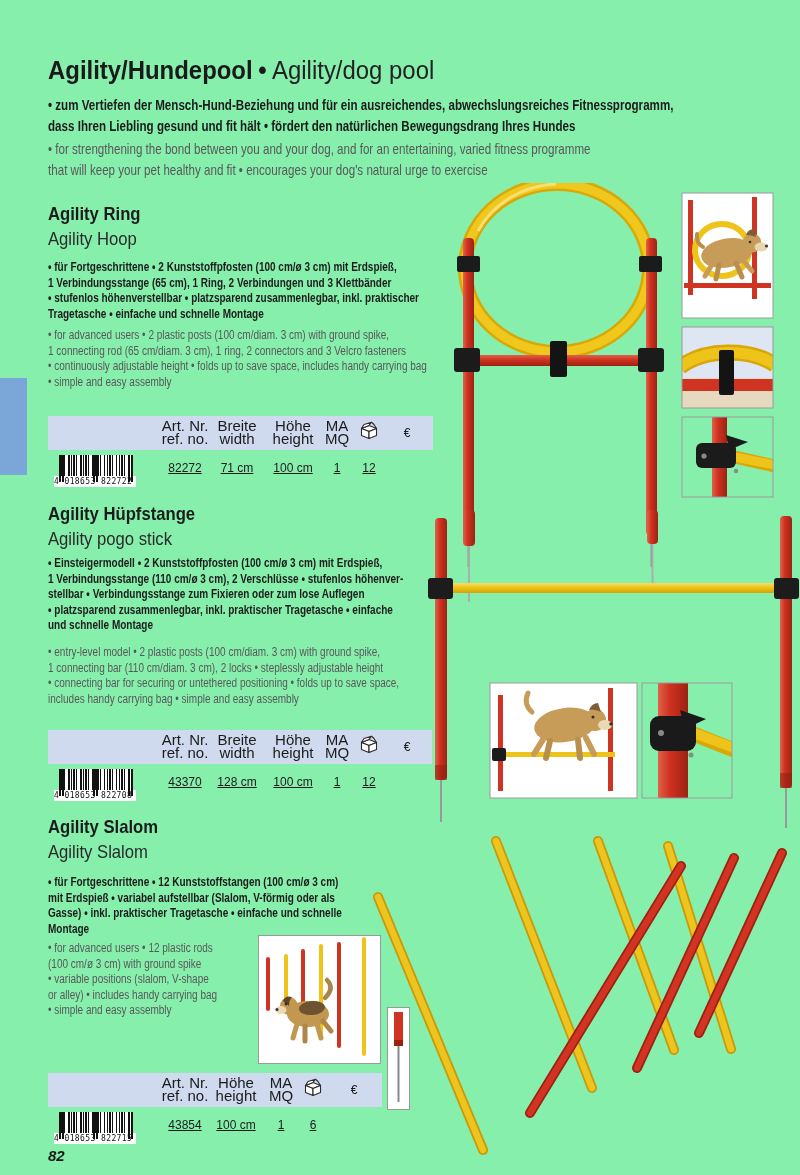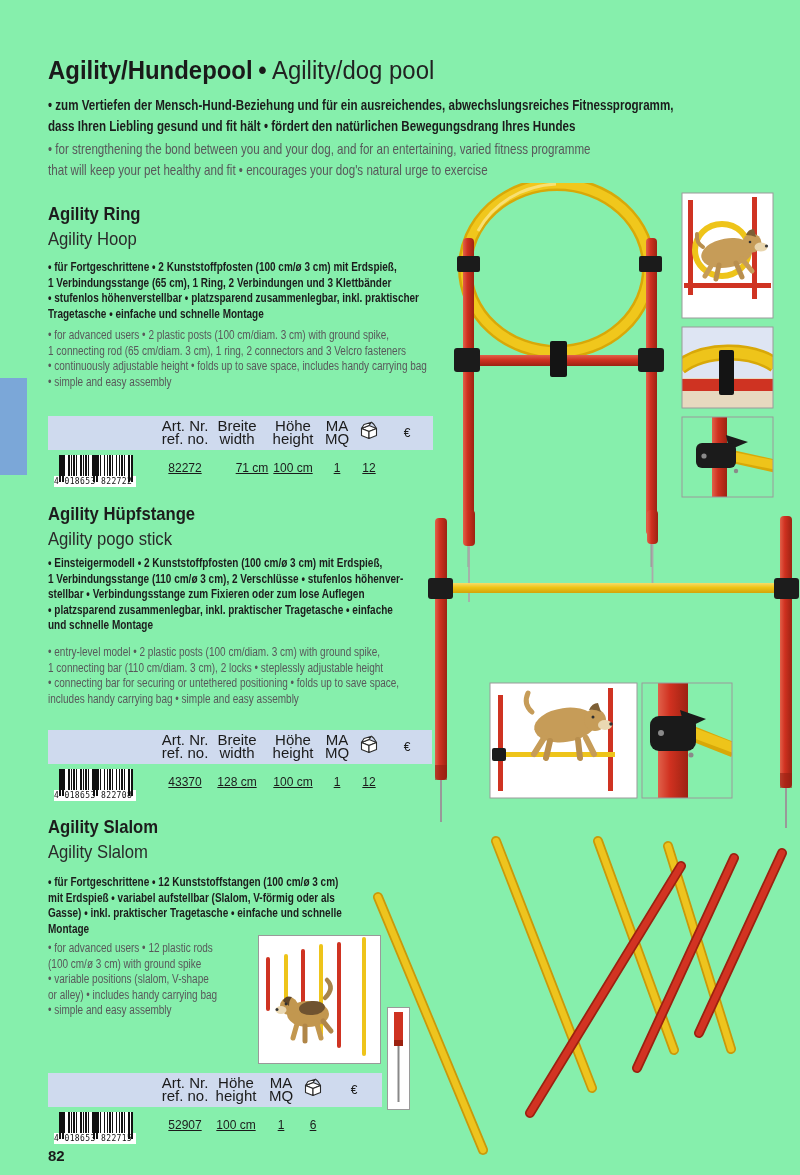--- a/index.html
+++ b/index.html
@@ -90,7 +90,7 @@
       <div class="guard" style="left:77px"></div>
   </div>
   <div class="vcell" style="left:185px;top:461px">82272</div>
-  <div class="vcell" style="left:252px;top:461px">71 cm</div>
+  <div class="vcell" style="left:237px;top:461px">71 cm</div>
   <div class="vcell" style="left:293px;top:461px">100 cm</div>
   <div class="vcell" style="left:337px;top:461px">1</div>
   <div class="vcell" style="left:369px;top:461px">12</div>

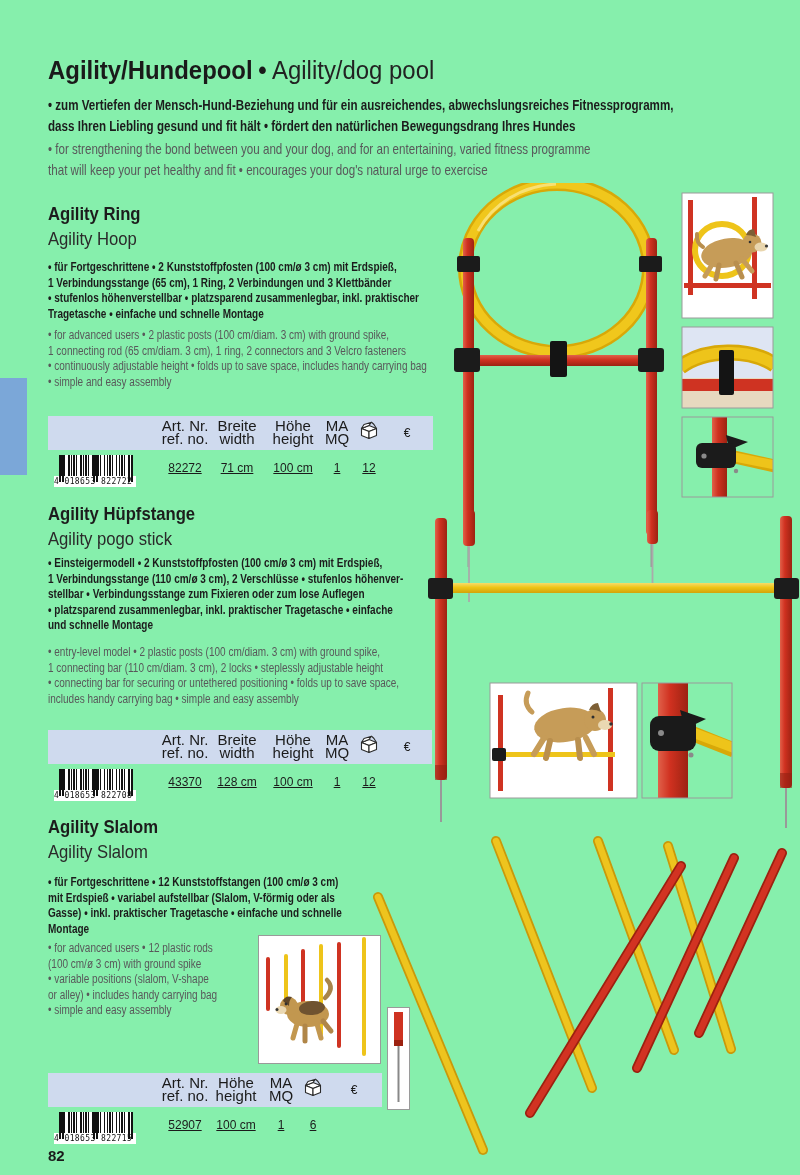--- a/index.html
+++ b/index.html
@@ -408,7 +408,7 @@
     <div class="guard" style="left:74px"></div>
       <div class="guard" style="left:77px"></div>
   </div>
-  <div class="vcell" style="left:185px;top:1118px">52907</div>
+  <div class="vcell" style="left:185px;top:1118px">43854</div>
   <div class="vcell" style="left:236px;top:1118px">100 cm</div>
   <div class="vcell" style="left:281px;top:1118px">1</div>
   <div class="vcell" style="left:313px;top:1118px">6</div>

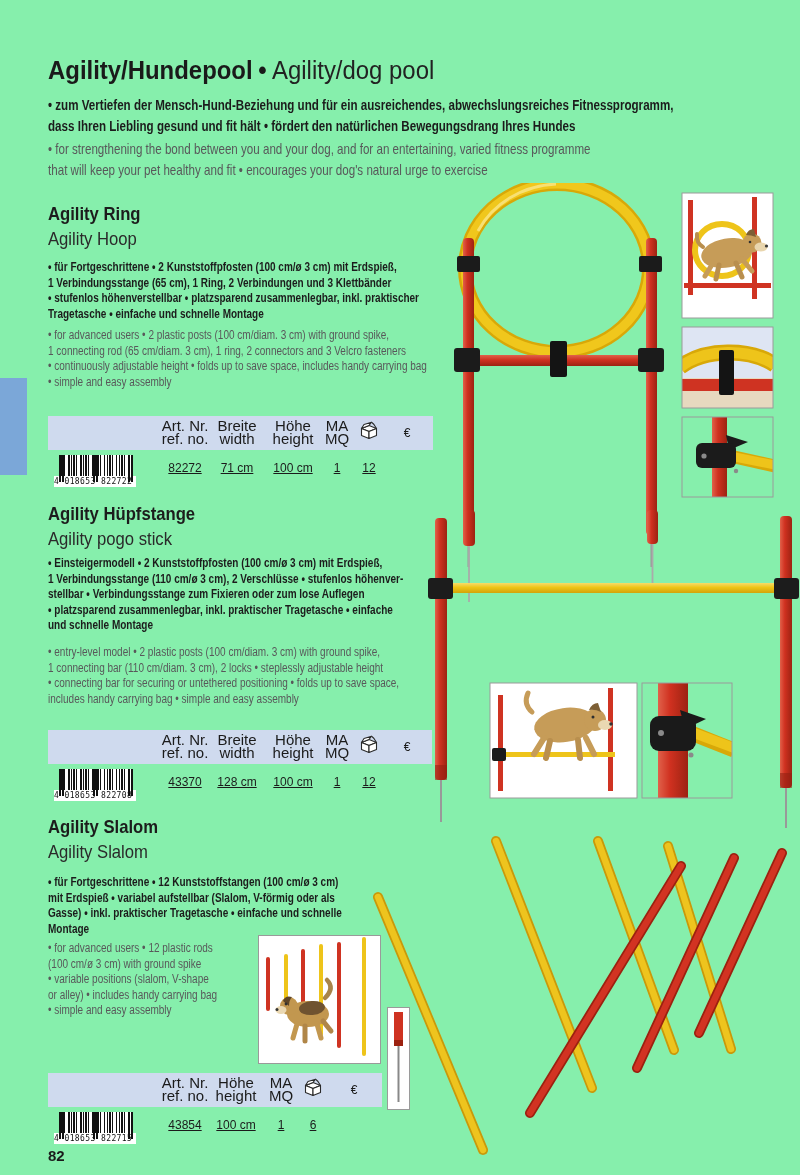--- a/index.html
+++ b/index.html
@@ -24,7 +24,7 @@
   .euro{font-size:12px;}
   .thumb{position:absolute;background:#fff;border:1px solid #9a9a9a;}
   .tab-blue{position:absolute;left:0;top:378px;width:27px;height:97px;background:#7ba7d8;}
-  .pagenum{left:48px;top:1147px;font-size:15px;font-weight:bold;color:#1a1a1a;}
+  .pagenum{left:48px;top:1147px;font-size:15px;font-weight:bold;color:#1a1a1a;font-style:italic;}
   
   .barcode{position:absolute;width:82px;height:31px;}
   .bars{position:absolute;left:5px;top:0;width:73px;height:22px;

